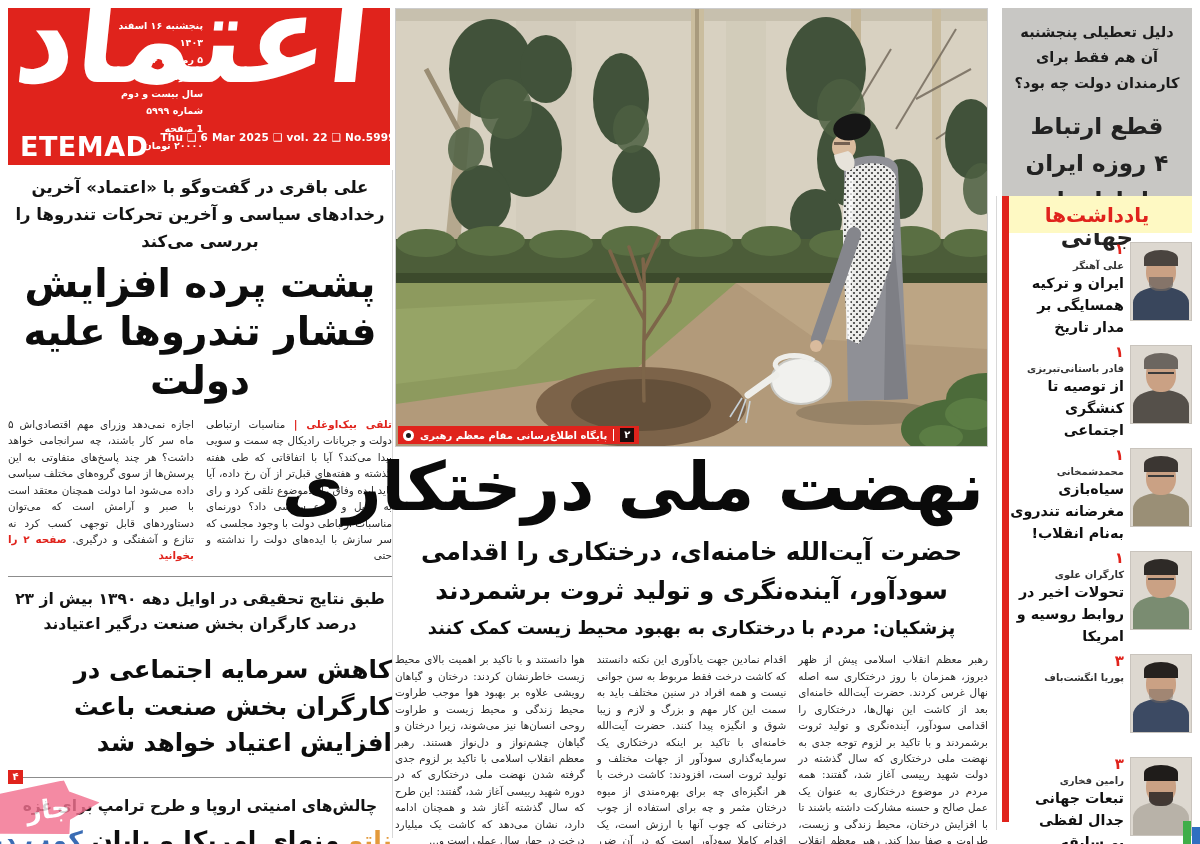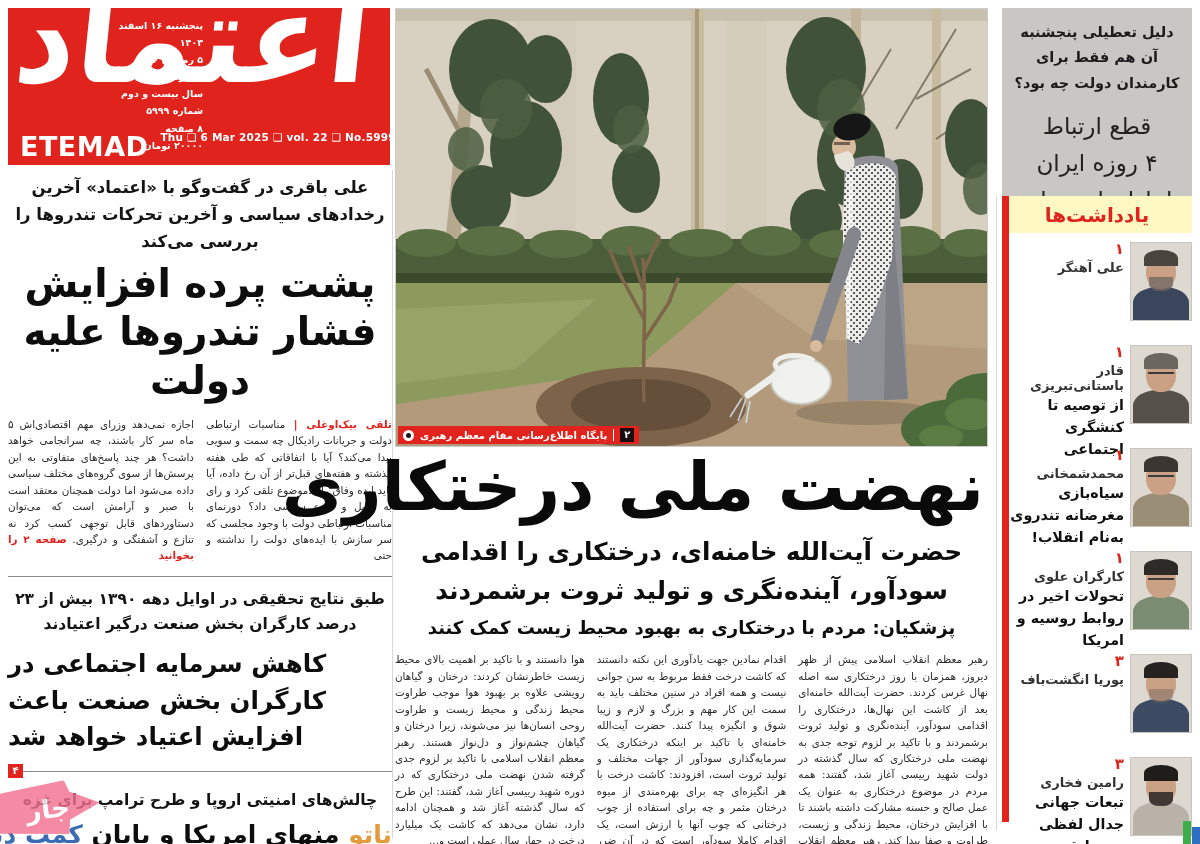--- a/index.html
+++ b/index.html
@@ -118,7 +118,7 @@
       <div>۶ مارس ۲۰۲۵</div>
       <div>سال بیست و دوم</div>
       <div>شماره ۵۹۹۹</div>
-      <div>۸ صفحه</div>
+      <div>1 صفحه</div>
       <div>۲۰۰۰۰ تومان</div>
     </div>
     <div class="etemad-strip">

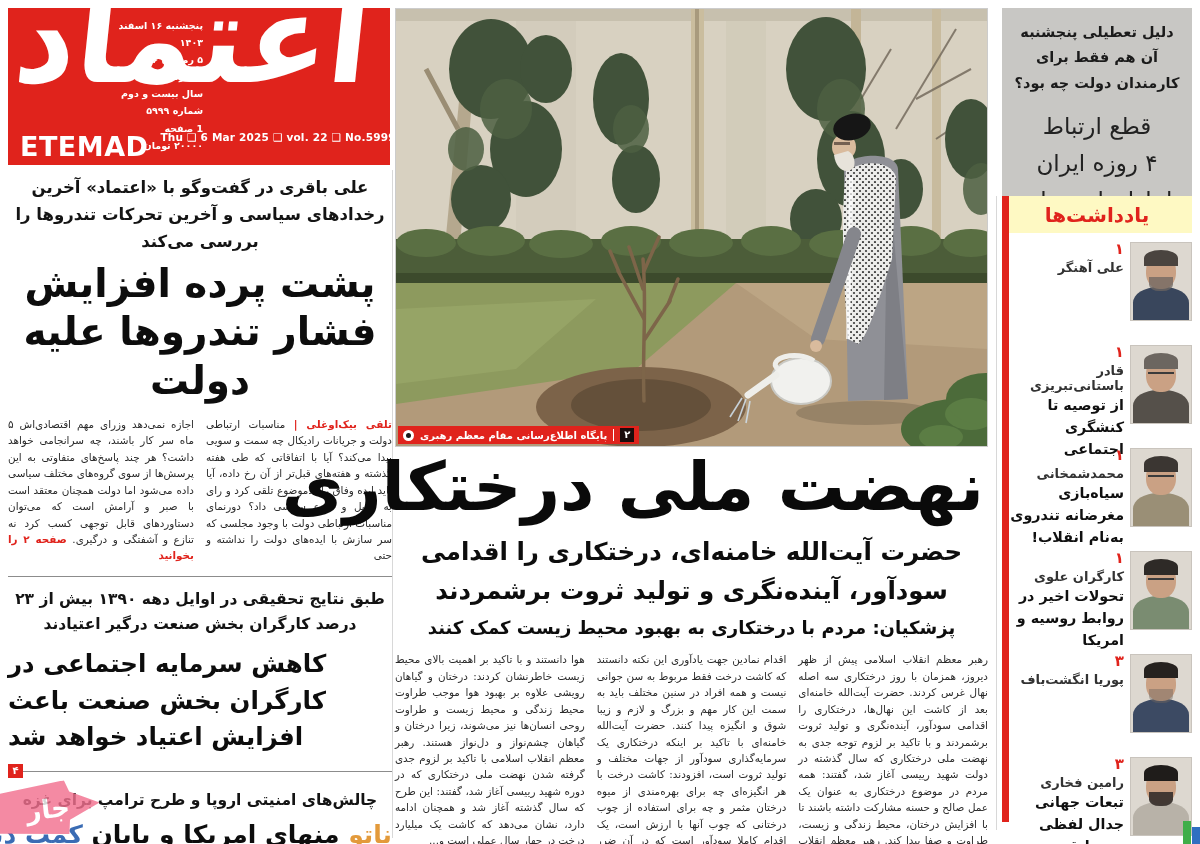--- a/index.html
+++ b/index.html
@@ -71,7 +71,7 @@
     background:#c8c7c4; color:#1b1b1b; }
   .box-kicker { font-size:14.5px; font-weight:bold; text-align:center; line-height:1.75;
     padding:12px 8px 0 8px; }
-  .box-title { font-size:23px; font-weight:normal; text-align:center; line-height:1.6;
+  .box-title { font-size:23px; font-weight:bold; text-align:center; line-height:1.6;
     margin-top:12px; color:#222; }
   .box-num { position:absolute; left:9px; bottom:3px; color:#fff; font-size:12px; font-weight:bold; }
   

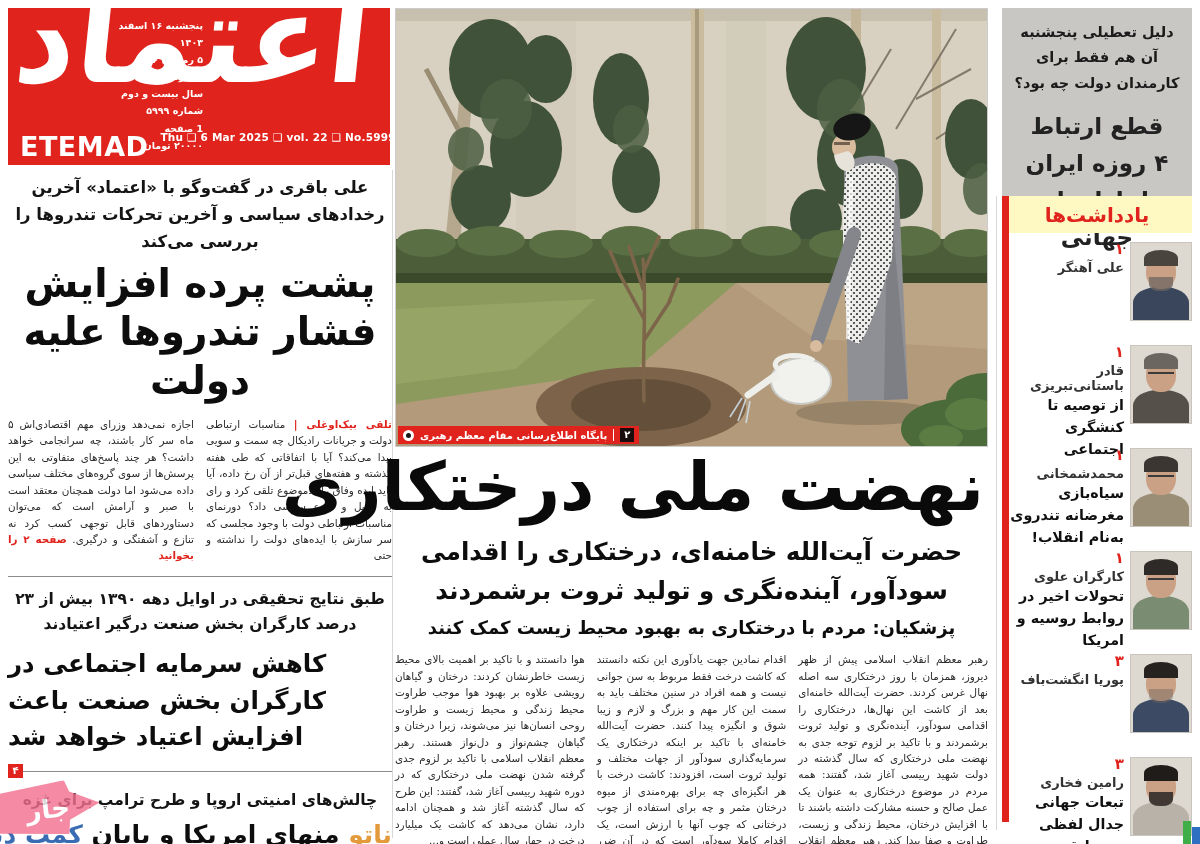--- a/index.html
+++ b/index.html
@@ -94,7 +94,7 @@
     border-radius:45% 45% 0 0; background:#4c5666; }
   .note-text { flex:1; text-align:right; padding:0 6px 0 2px; }
   .note-num { color:#e0231c; font-weight:bold; font-size:15px; line-height:1; }
-  .note-author { font-size:13px; color:#333; margin-top:3px; font-weight:bold; }
+  .note-author { font-size:10px; color:#333; margin-top:3px; font-weight:bold; }
   .note-title { font-size:14.3px; font-weight:bold; color:#101010; line-height:1.55; margin-top:1px; }
   
   .corner-marks { position:absolute; left:1183px; top:821px; width:17px; height:23px; direction:ltr; }

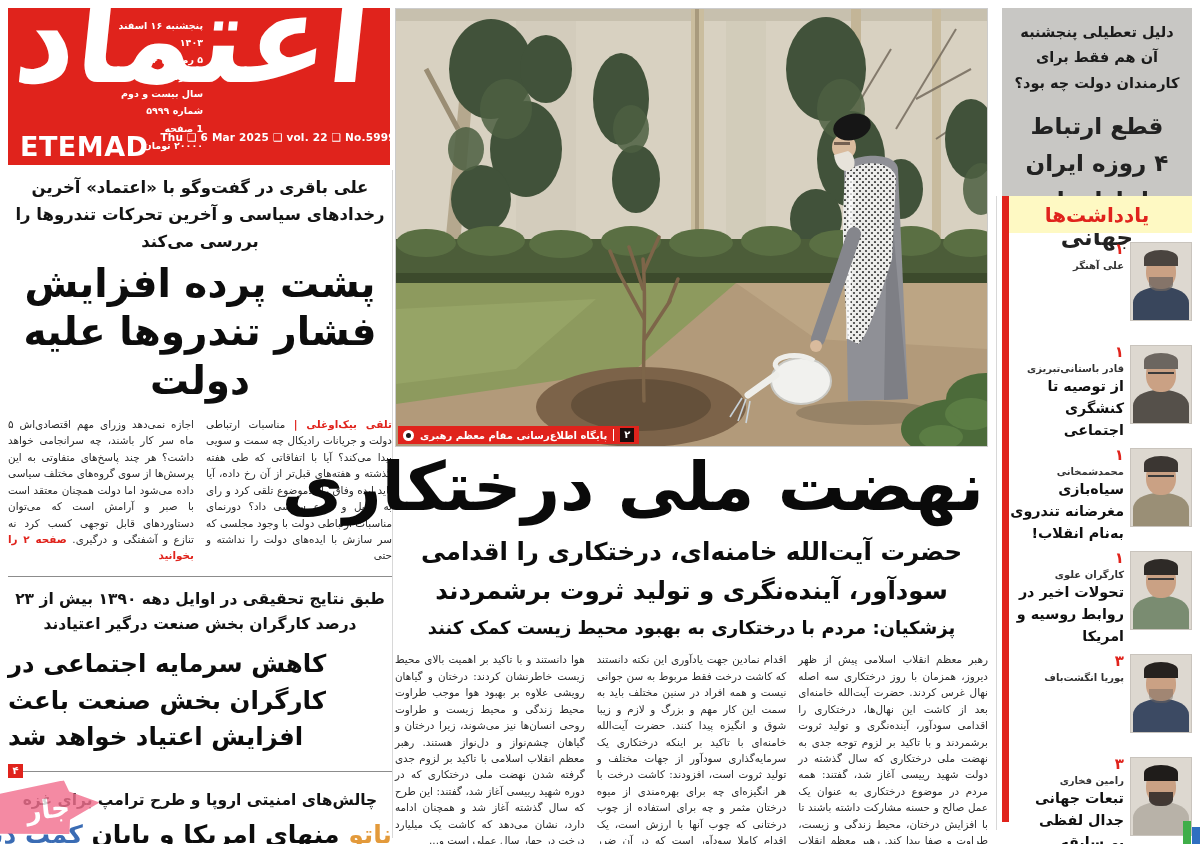--- a/index.html
+++ b/index.html
@@ -311,6 +311,7 @@
       <div class="note-text">
         <div class="note-num">۱</div>
         <div class="note-author">علی آهنگر</div>
+        <div class="note-title">ایران و ترکیه همسایگی بر مدار تاریخ</div>
       </div>
     </div>
 

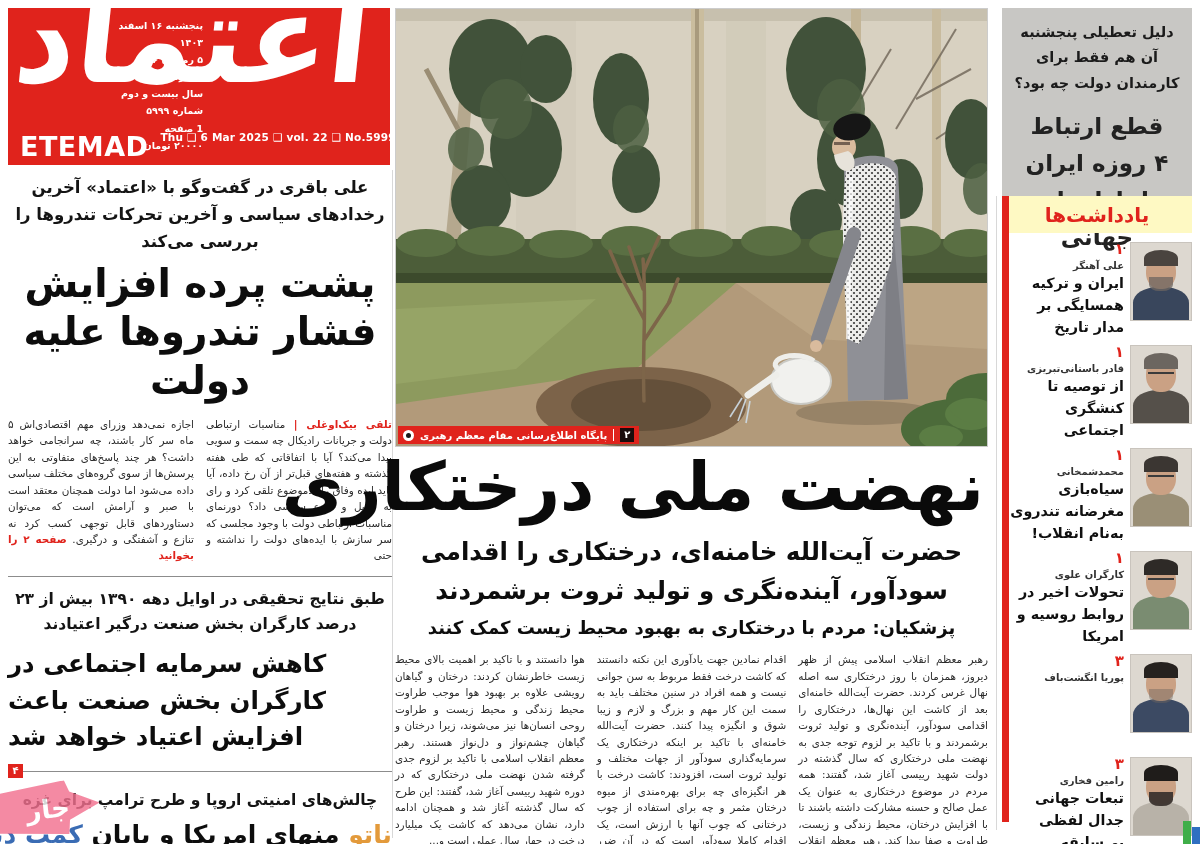--- a/index.html
+++ b/index.html
@@ -34,8 +34,8 @@
   .cont-ref { color:#e0231c; font-weight:bold; }
   .rule { height:1px; background:#8c8c8c; margin-top:12px; }
   .workers-kicker { font-size:15.5px; margin-top:10px; }
-  .workers-headline { font-size:24.5px; font-weight:bold; text-align:left; line-height:1.5;
-    margin-top:8px; color:#0d0d0d; }
+  .workers-headline { font-size:24.5px; font-weight:bold; text-align:right; line-height:1.5;
+    margin-top:14px; color:#0d0d0d; }
   .rule-num { position:relative; height:14px; margin-top:8px; }
   .rule-num .bar { position:absolute; left:0; right:0; top:7px; height:1px; background:#8c8c8c; }
   .page-num-box { position:absolute; left:0; top:0; width:15px; height:14px; background:#e0231c;

